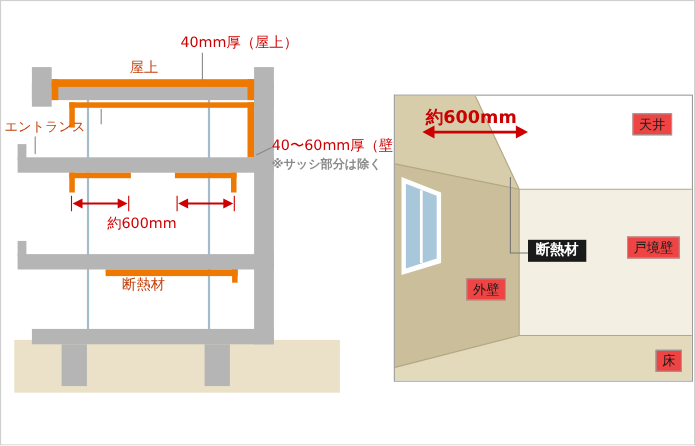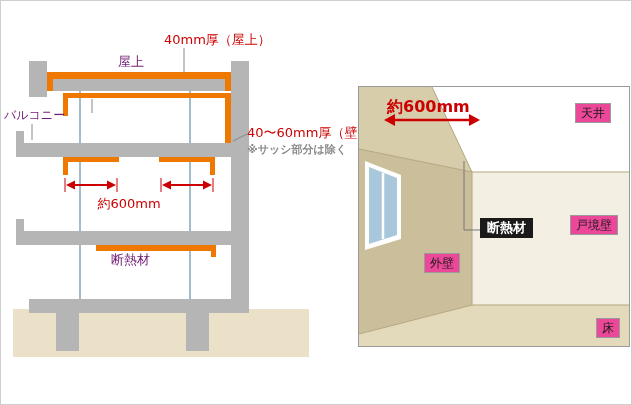--- a/index.html
+++ b/index.html
@@ -10,7 +10,7 @@
     background:#ffffff; border:1px solid #cfcfcf; overflow:hidden;
   }
   .abs { position:absolute; }
-  .lbl { position:absolute; white-space:nowrap; color:#701a75; font-size:13px; line-height:1.15; }
+  .lbl { position:absolute; white-space:nowrap; color:#c2410c; font-size:13px; line-height:1.15; }
   .sm  { font-size:12px; }
   .red { color:#cc0000; }
   .gray{ color:#8a8a8a; font-size:11px;font-weight:bold; }

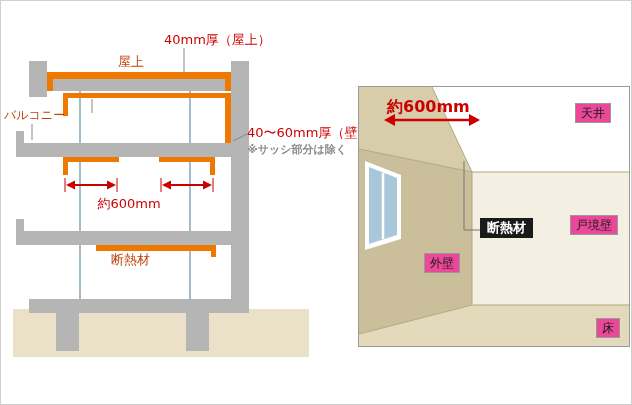--- a/index.html
+++ b/index.html
@@ -103,7 +103,7 @@
 
     <div class="lbl" style="left:117px;top:54px;">屋上</div>
 
-    <div class="lbl sm" style="left:3px;top:108px;">バルコニー</div>
+    <div class="lbl sm" style="left:3px;top:108px;">エントランス</div>
 
 
     <div class="lbl red" style="left:246px;top:125px;">40〜60mm厚（壁）</div>

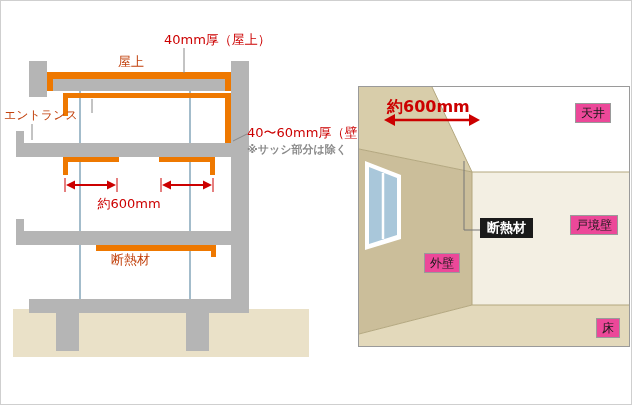--- a/index.html
+++ b/index.html
@@ -16,7 +16,7 @@
   .gray{ color:#8a8a8a; font-size:11px;font-weight:bold; }
   .center { text-align:center; }
   .box-label {
-    position:absolute; background:#ec4899; border:1px solid #9a9a9a;
+    position:absolute; background:#ef4444; border:1px solid #9a9a9a;
     font-size:12px; color:#1a1a1a; padding:1px 5px; white-space:nowrap; line-height:16px;
   }
   .dark-label {

